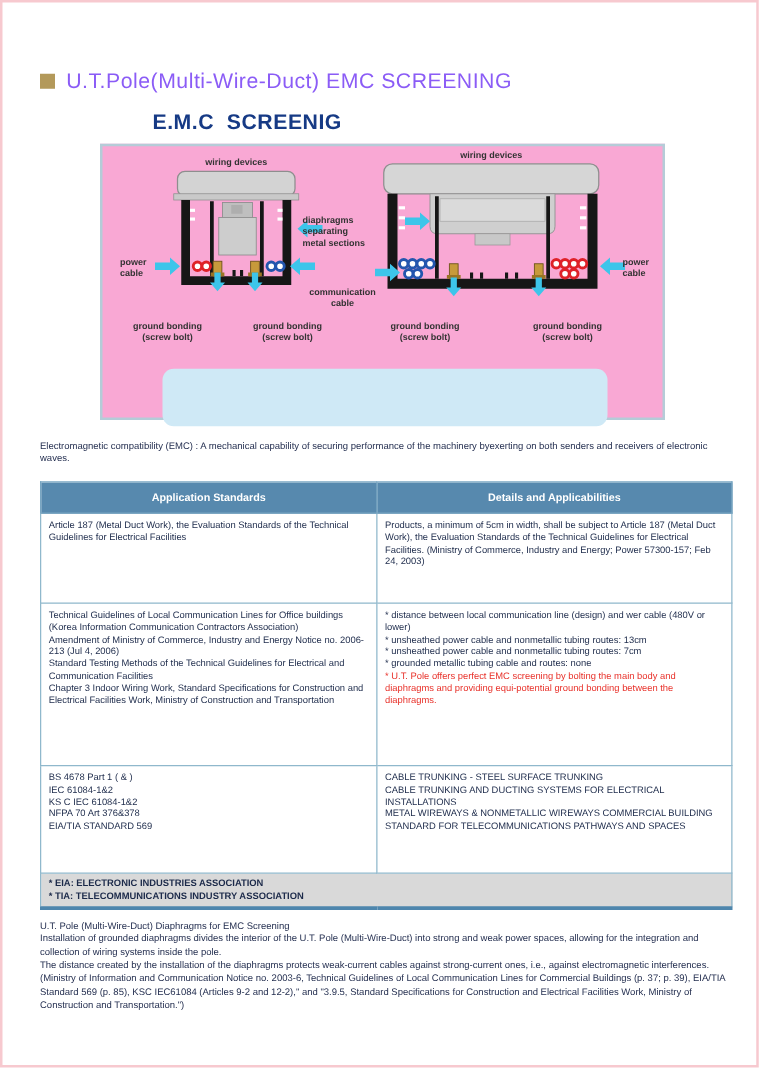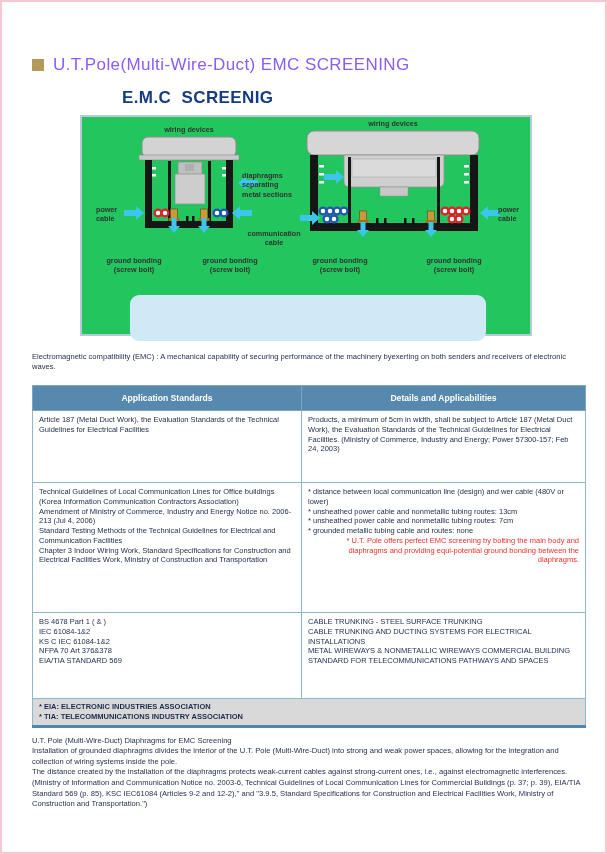--- a/index.html
+++ b/index.html
@@ -20,7 +20,7 @@
 
   
   .diagram { position:relative; margin:7px 0 0 78px; width:452px; height:221px;
-             border:2px solid #b5ccd8; border-radius:0; background:#22c55e; }
+             border:2px solid #b5ccd8; border-radius:0; background:#f9a8d4; }
   .diagram svg { position:absolute; left:0; top:0; }
   .dl { position:absolute; font-size:7.2px; font-weight:600; color:#333; line-height:1.3;
         white-space:pre-line; }

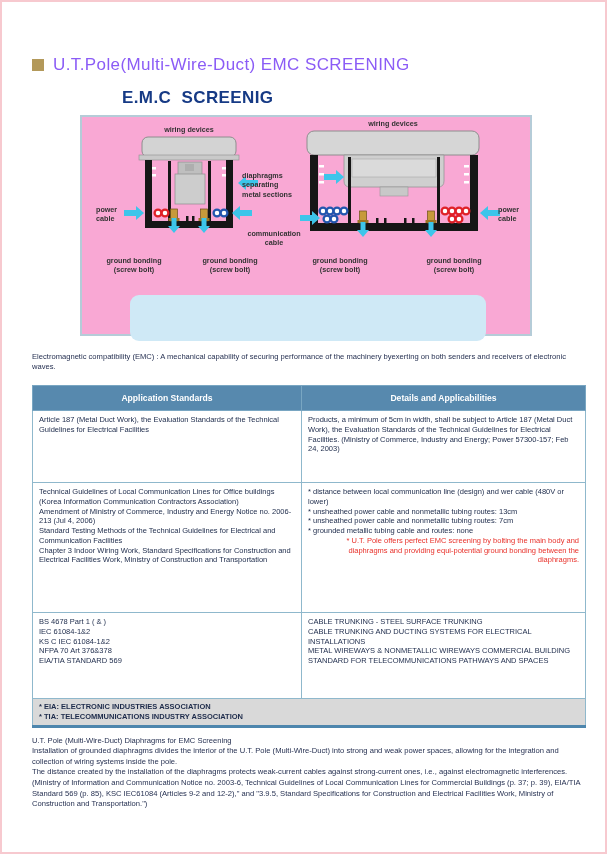--- a/index.html
+++ b/index.html
@@ -42,7 +42,7 @@
   table.std td { border:1px solid #8fb8cc; vertical-align:top; padding:4px 6px 4px 6px;
                  font-size:7.5px; line-height:1.3; color:#1c2a4a; }
   td.h1 { height:72px; } td.h2 { height:130px; } td.h3 { height:86px;margin-top:21px; }
-  .red { color:#e8312a;text-align:right; }
+  .red { color:#e8312a; }
   tr.foot td { background:#d9d9d9; font-weight:600; padding:3px 6px; height:24px; }
 
   

